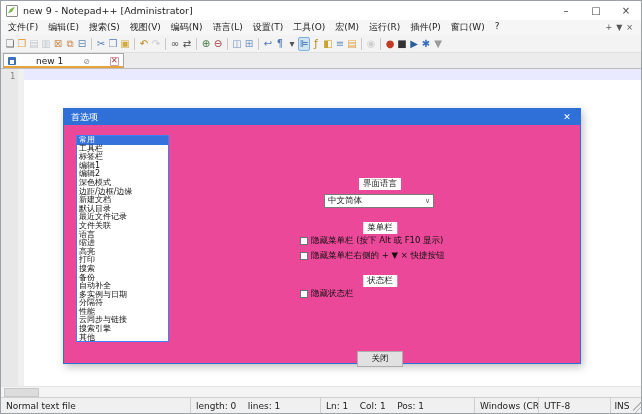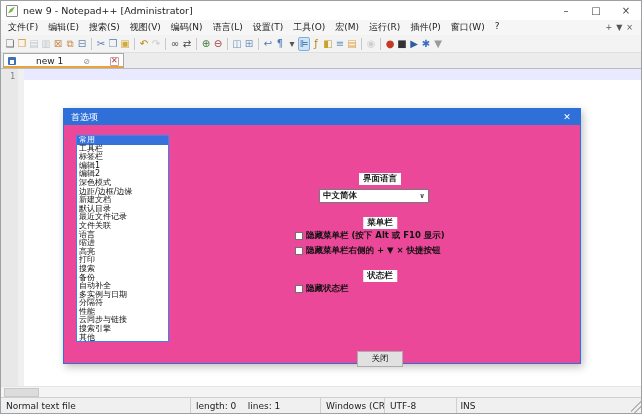--- a/index.html
+++ b/index.html
@@ -63,7 +63,7 @@
   .cat-item { height:8.6px; line-height:8.6px; font-size:8px; padding-left:2px; white-space:nowrap; color:#111; }
   .cat-item.selected { background:#3672db; color:#fff; }
 
-  .groupbox { position:absolute; left:223px; width:186px; border:2px solid #ec4899;font-weight:bold; }
+  .groupbox { position:absolute; left:223px; width:186px; border:7px solid #ec4899; }
   .groupbox .gb-label { position:absolute; top:-6px; left:50%; transform:translateX(-50%);
     background:#fff; padding:0 4px; font-size:8.5px; color:#222; white-space:nowrap; }
   #gb-language { top:52px; height:32px; }

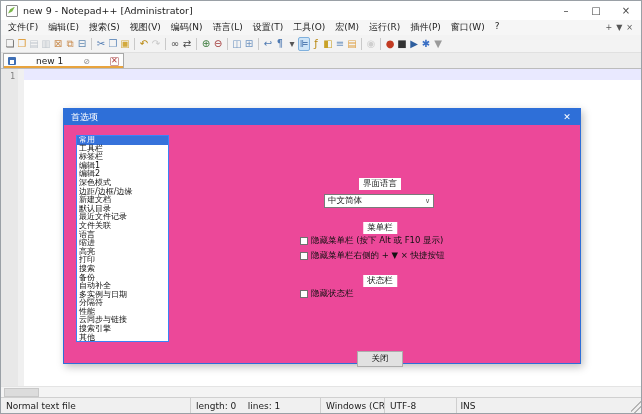--- a/index.html
+++ b/index.html
@@ -279,6 +279,7 @@
   <div class="statusbar">
     <div class="sb-seg sb-doc">Normal text file</div>
     <div class="sb-seg sb-len">length: 0    lines: 1</div>
+    <div class="sb-seg sb-pos">Ln: 1    Col: 1    Pos: 1</div>
     <div class="sb-seg sb-eol">Windows (CR LF)</div>
     <div class="sb-seg sb-enc">UTF-8</div>
     <div class="sb-seg sb-ins">INS</div>

